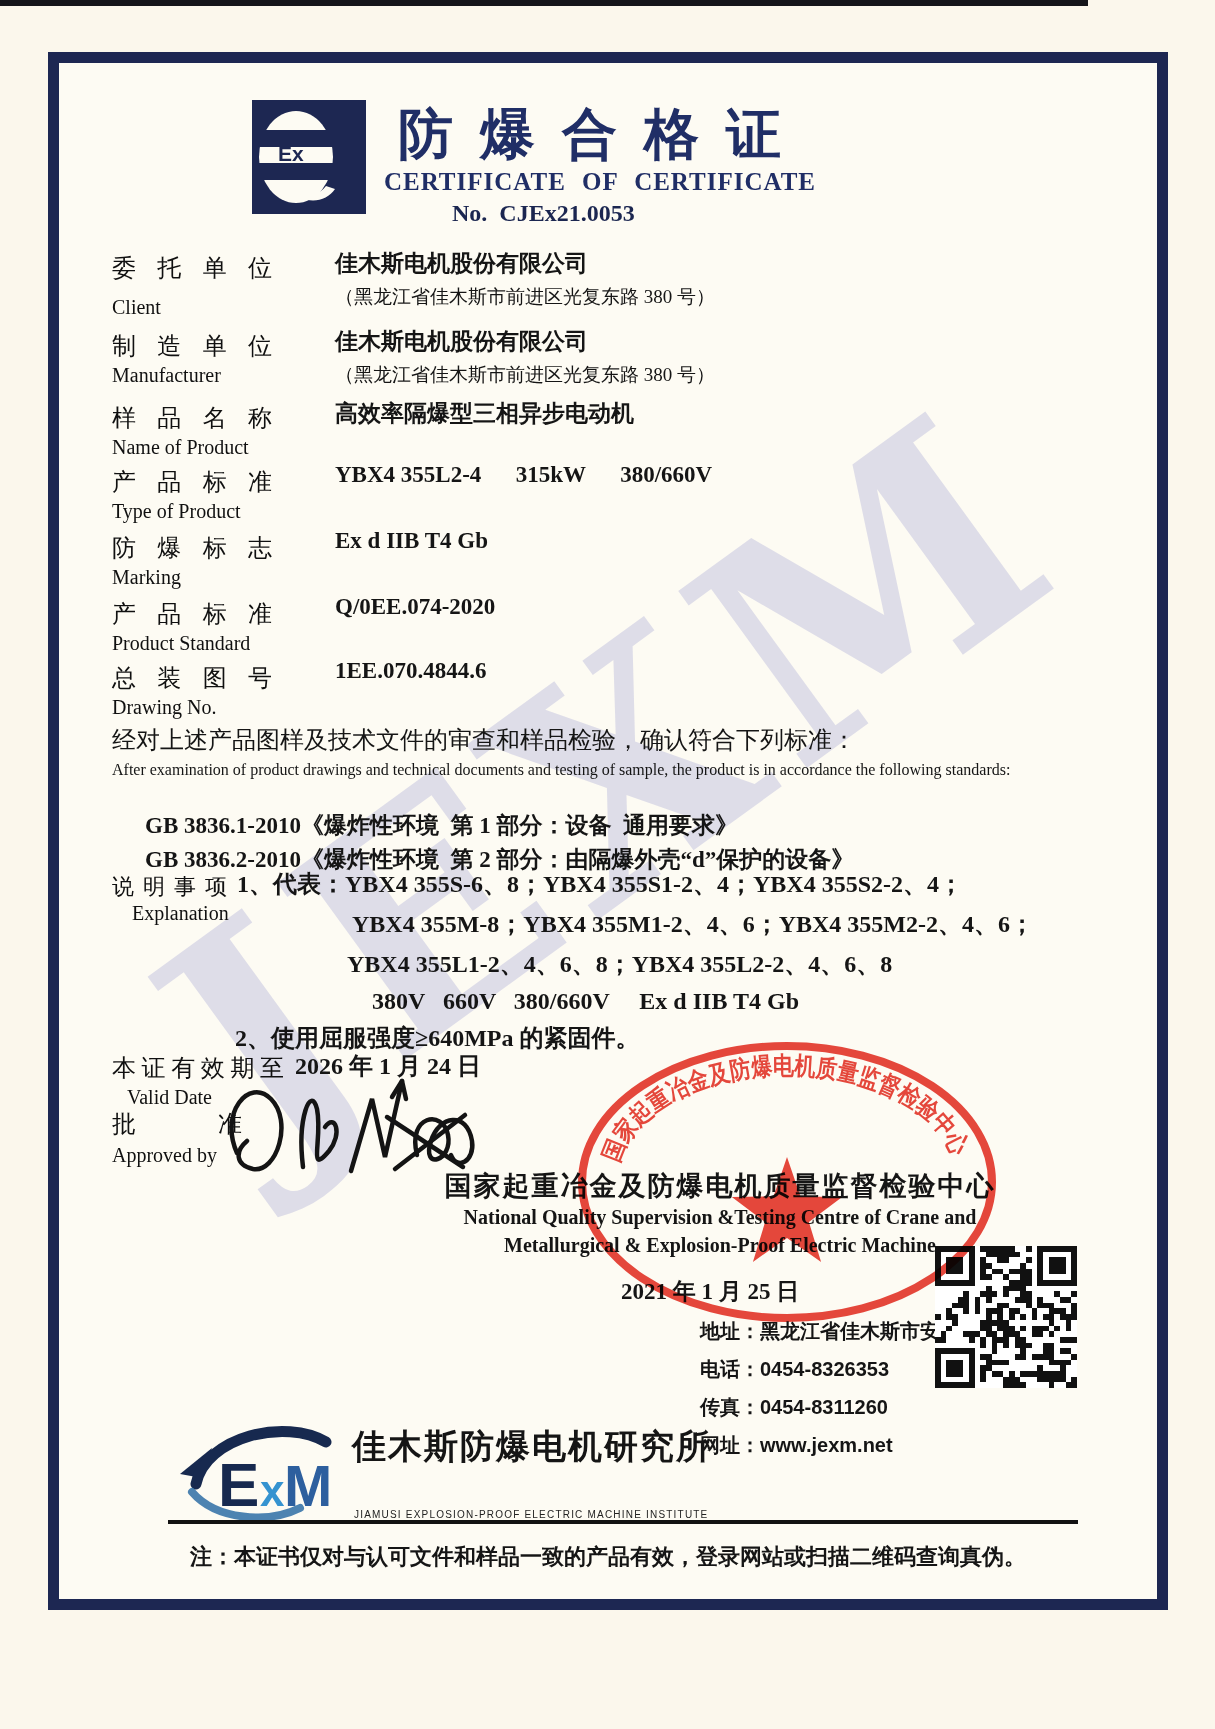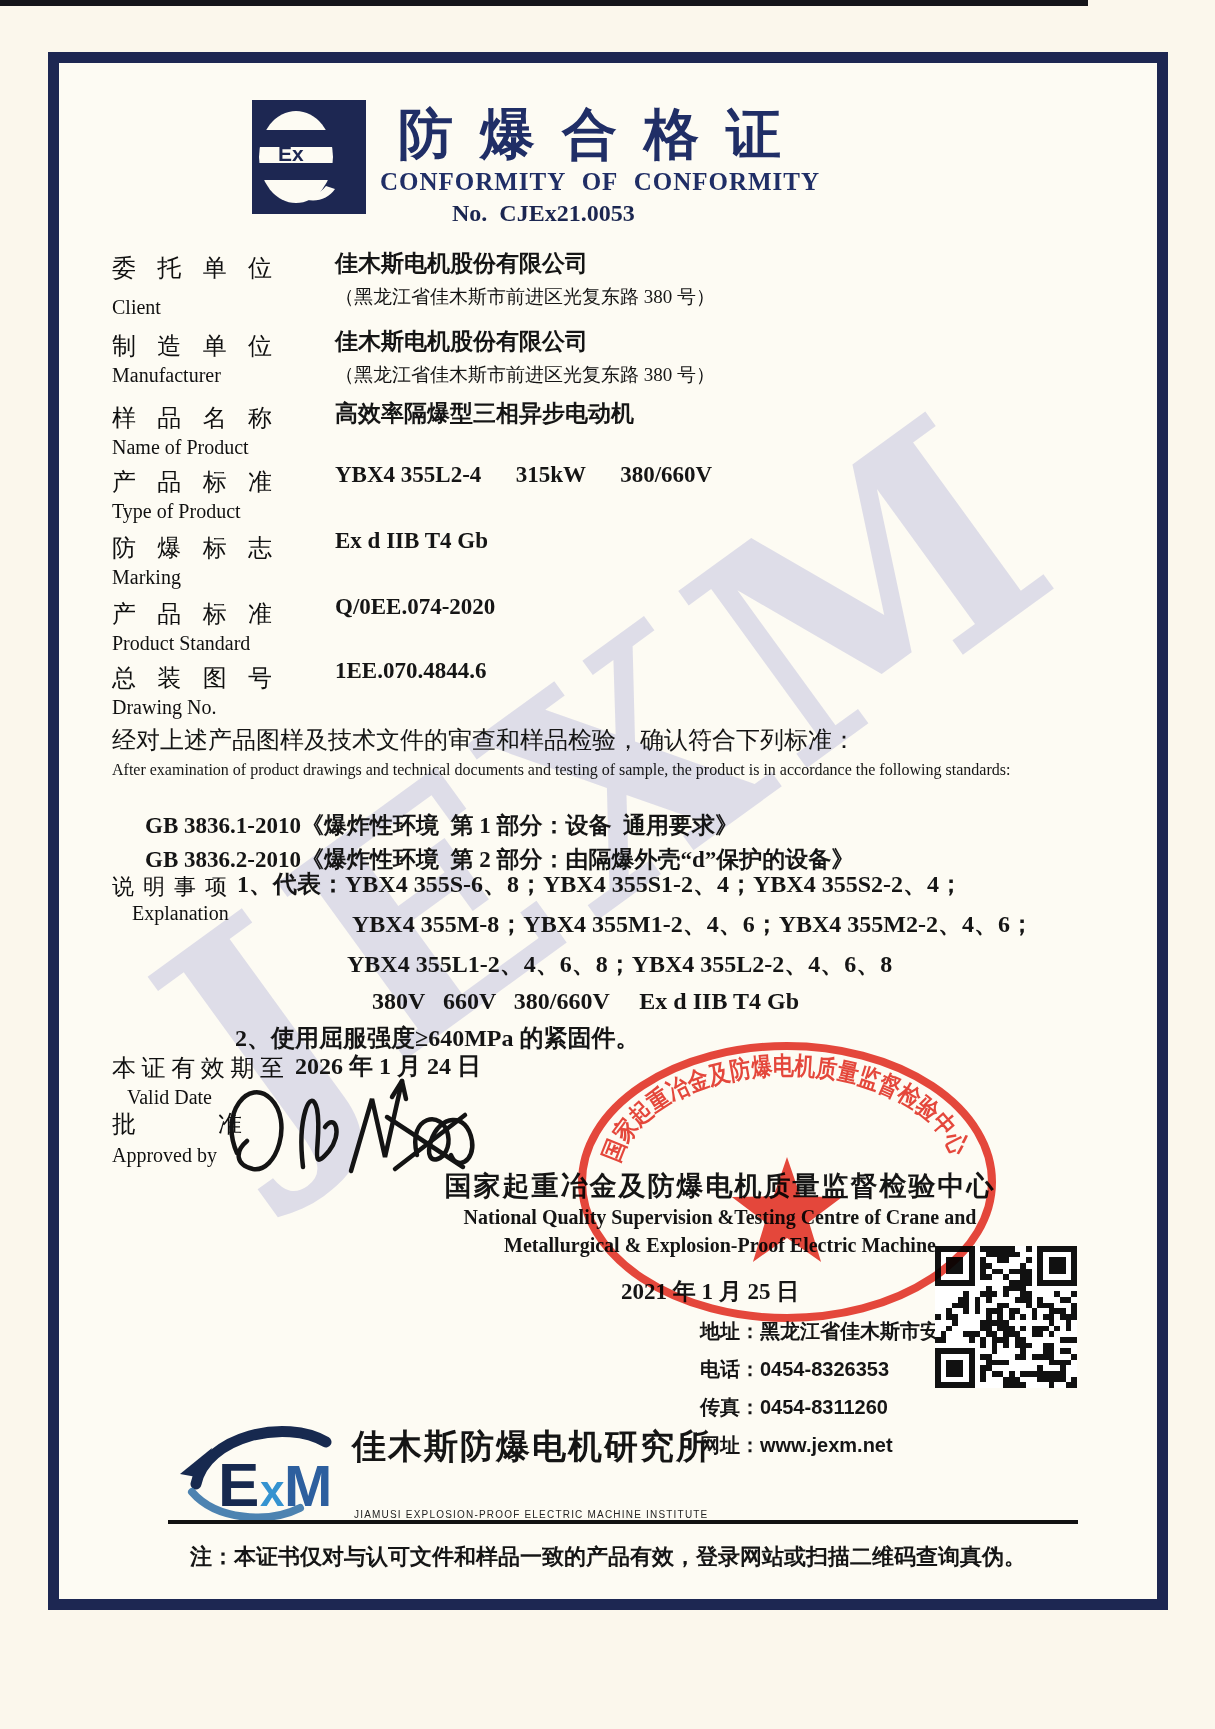--- a/index.html
+++ b/index.html
@@ -77,7 +77,7 @@
     </svg>
 
     <div class="title-cn">防爆合格证</div>
-    <div class="title-en">CONFORMITY OF CONFORMITY</div>
+    <div class="title-en">CERTIFICATE OF CERTIFICATE</div>
     <div class="cert-no pre">No.  CJEx21.0053</div>
 
     <div>

